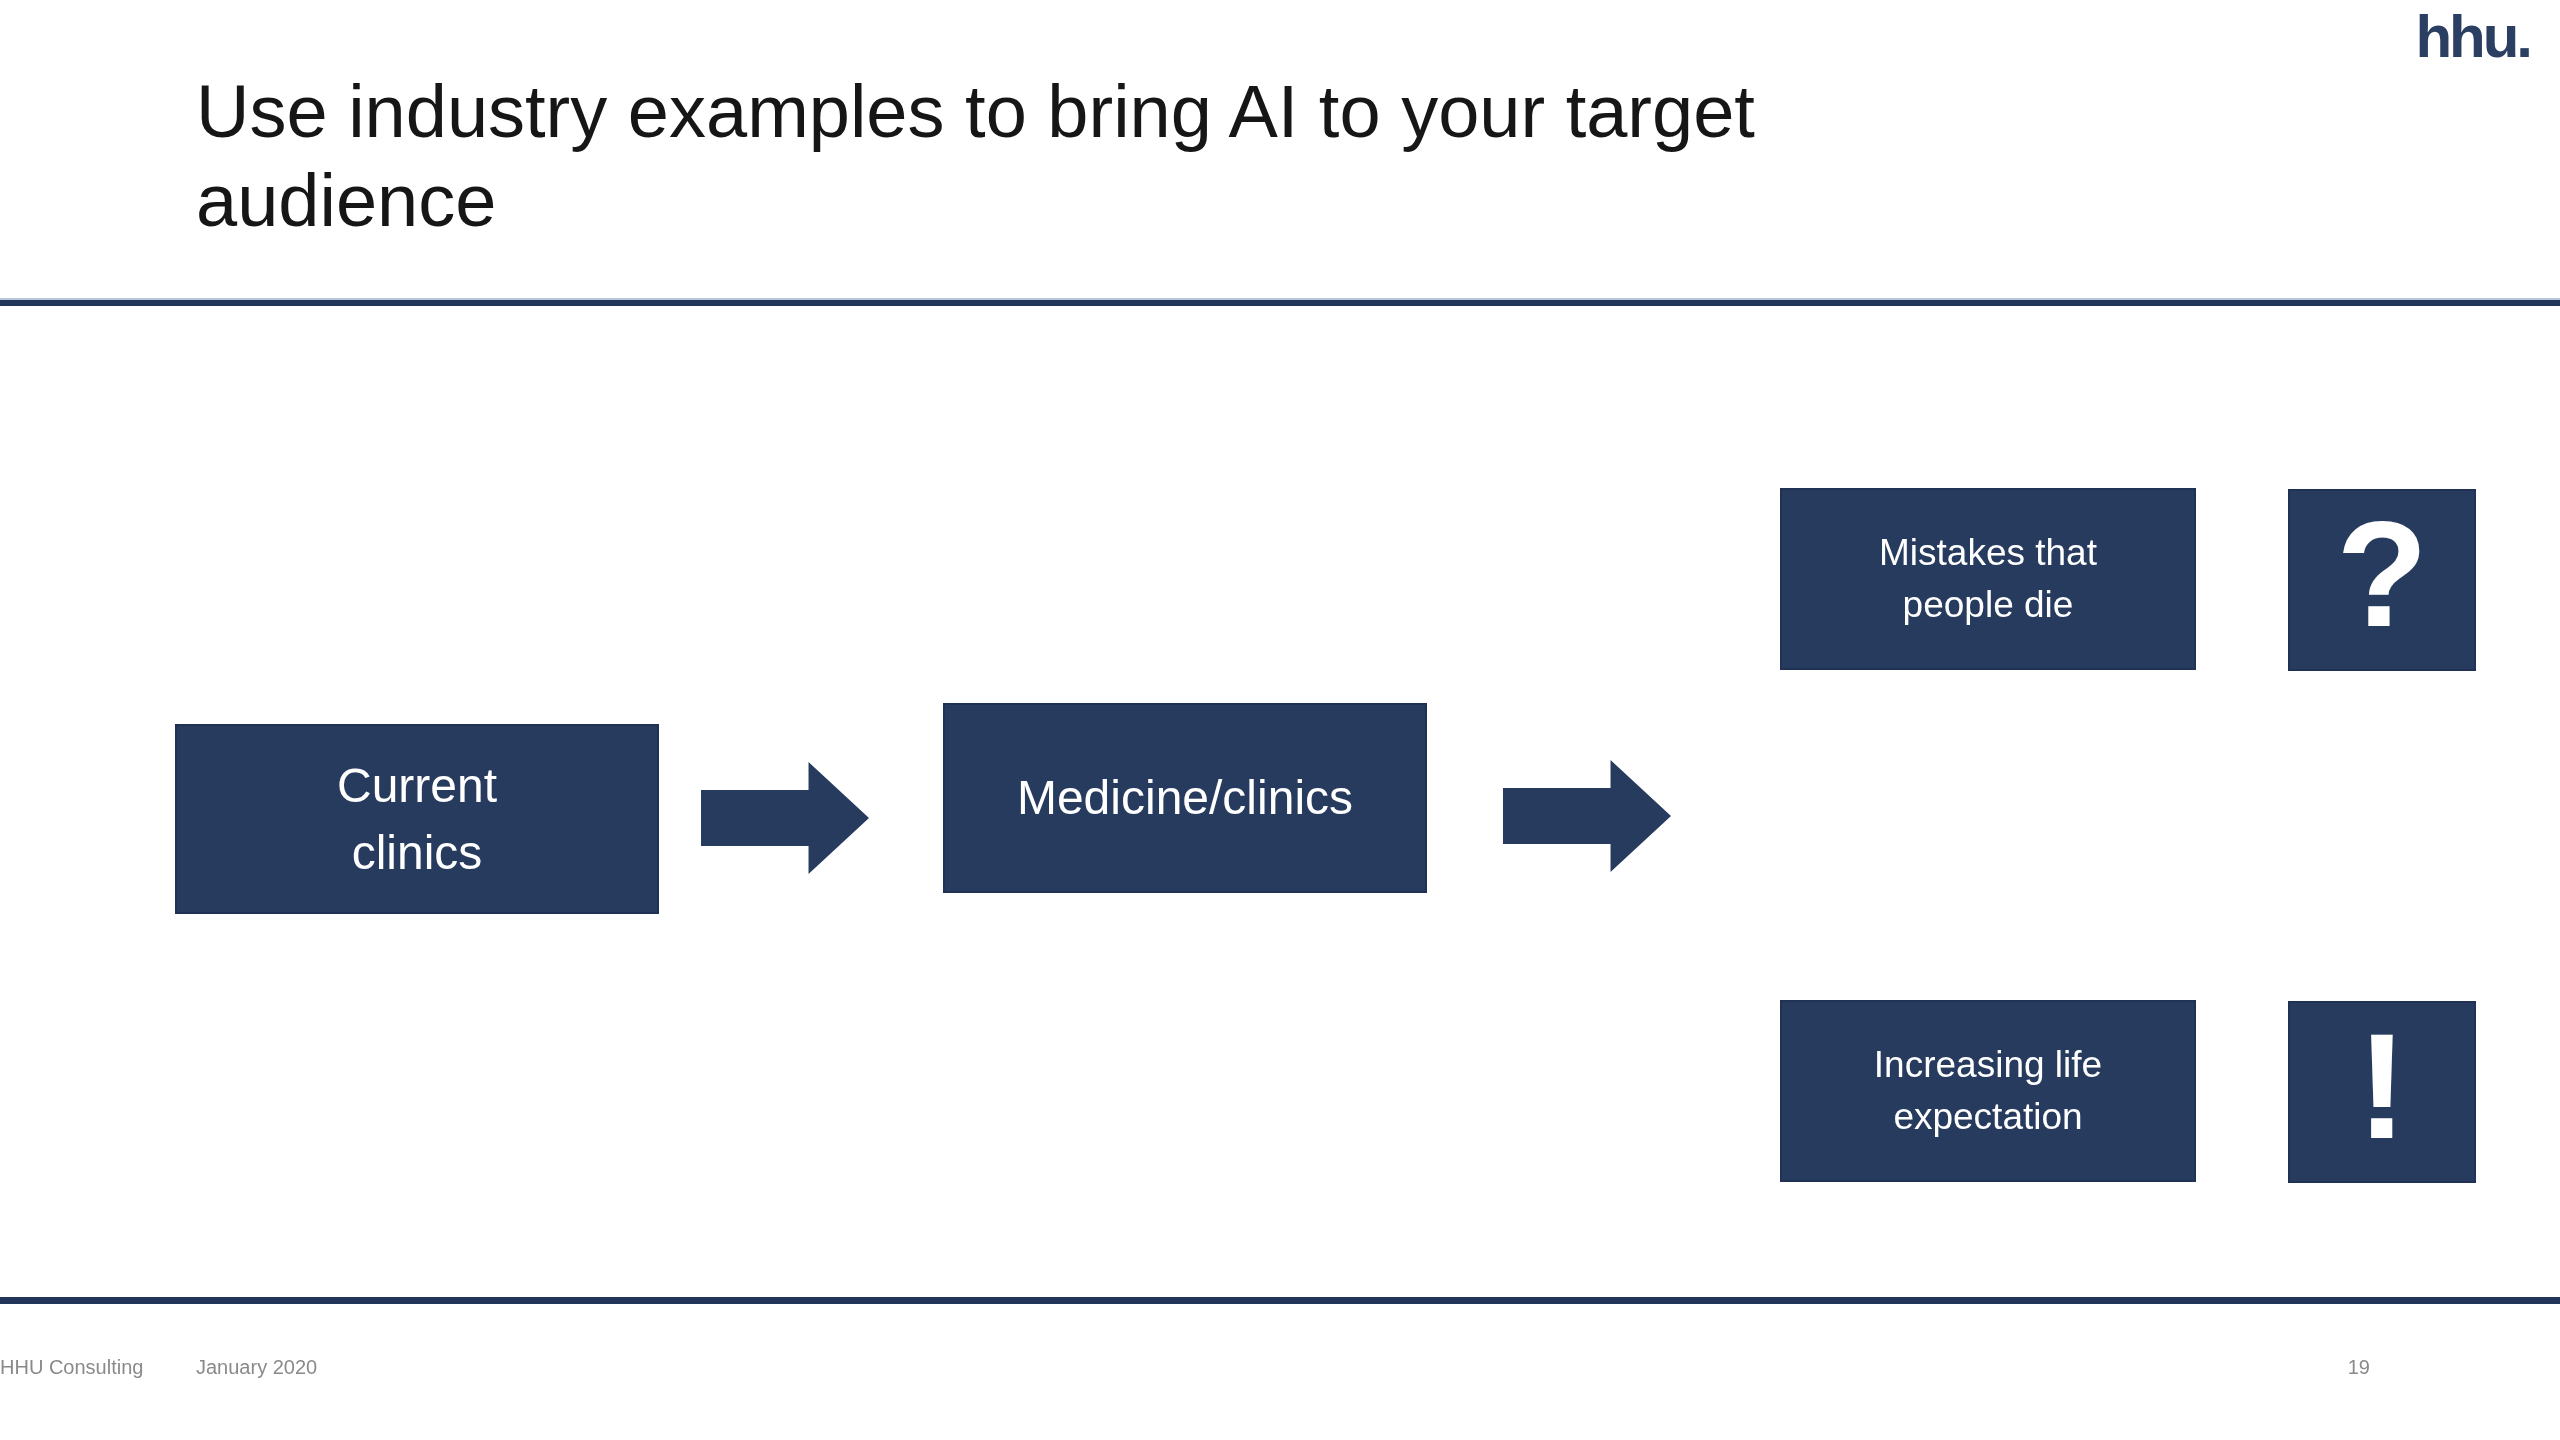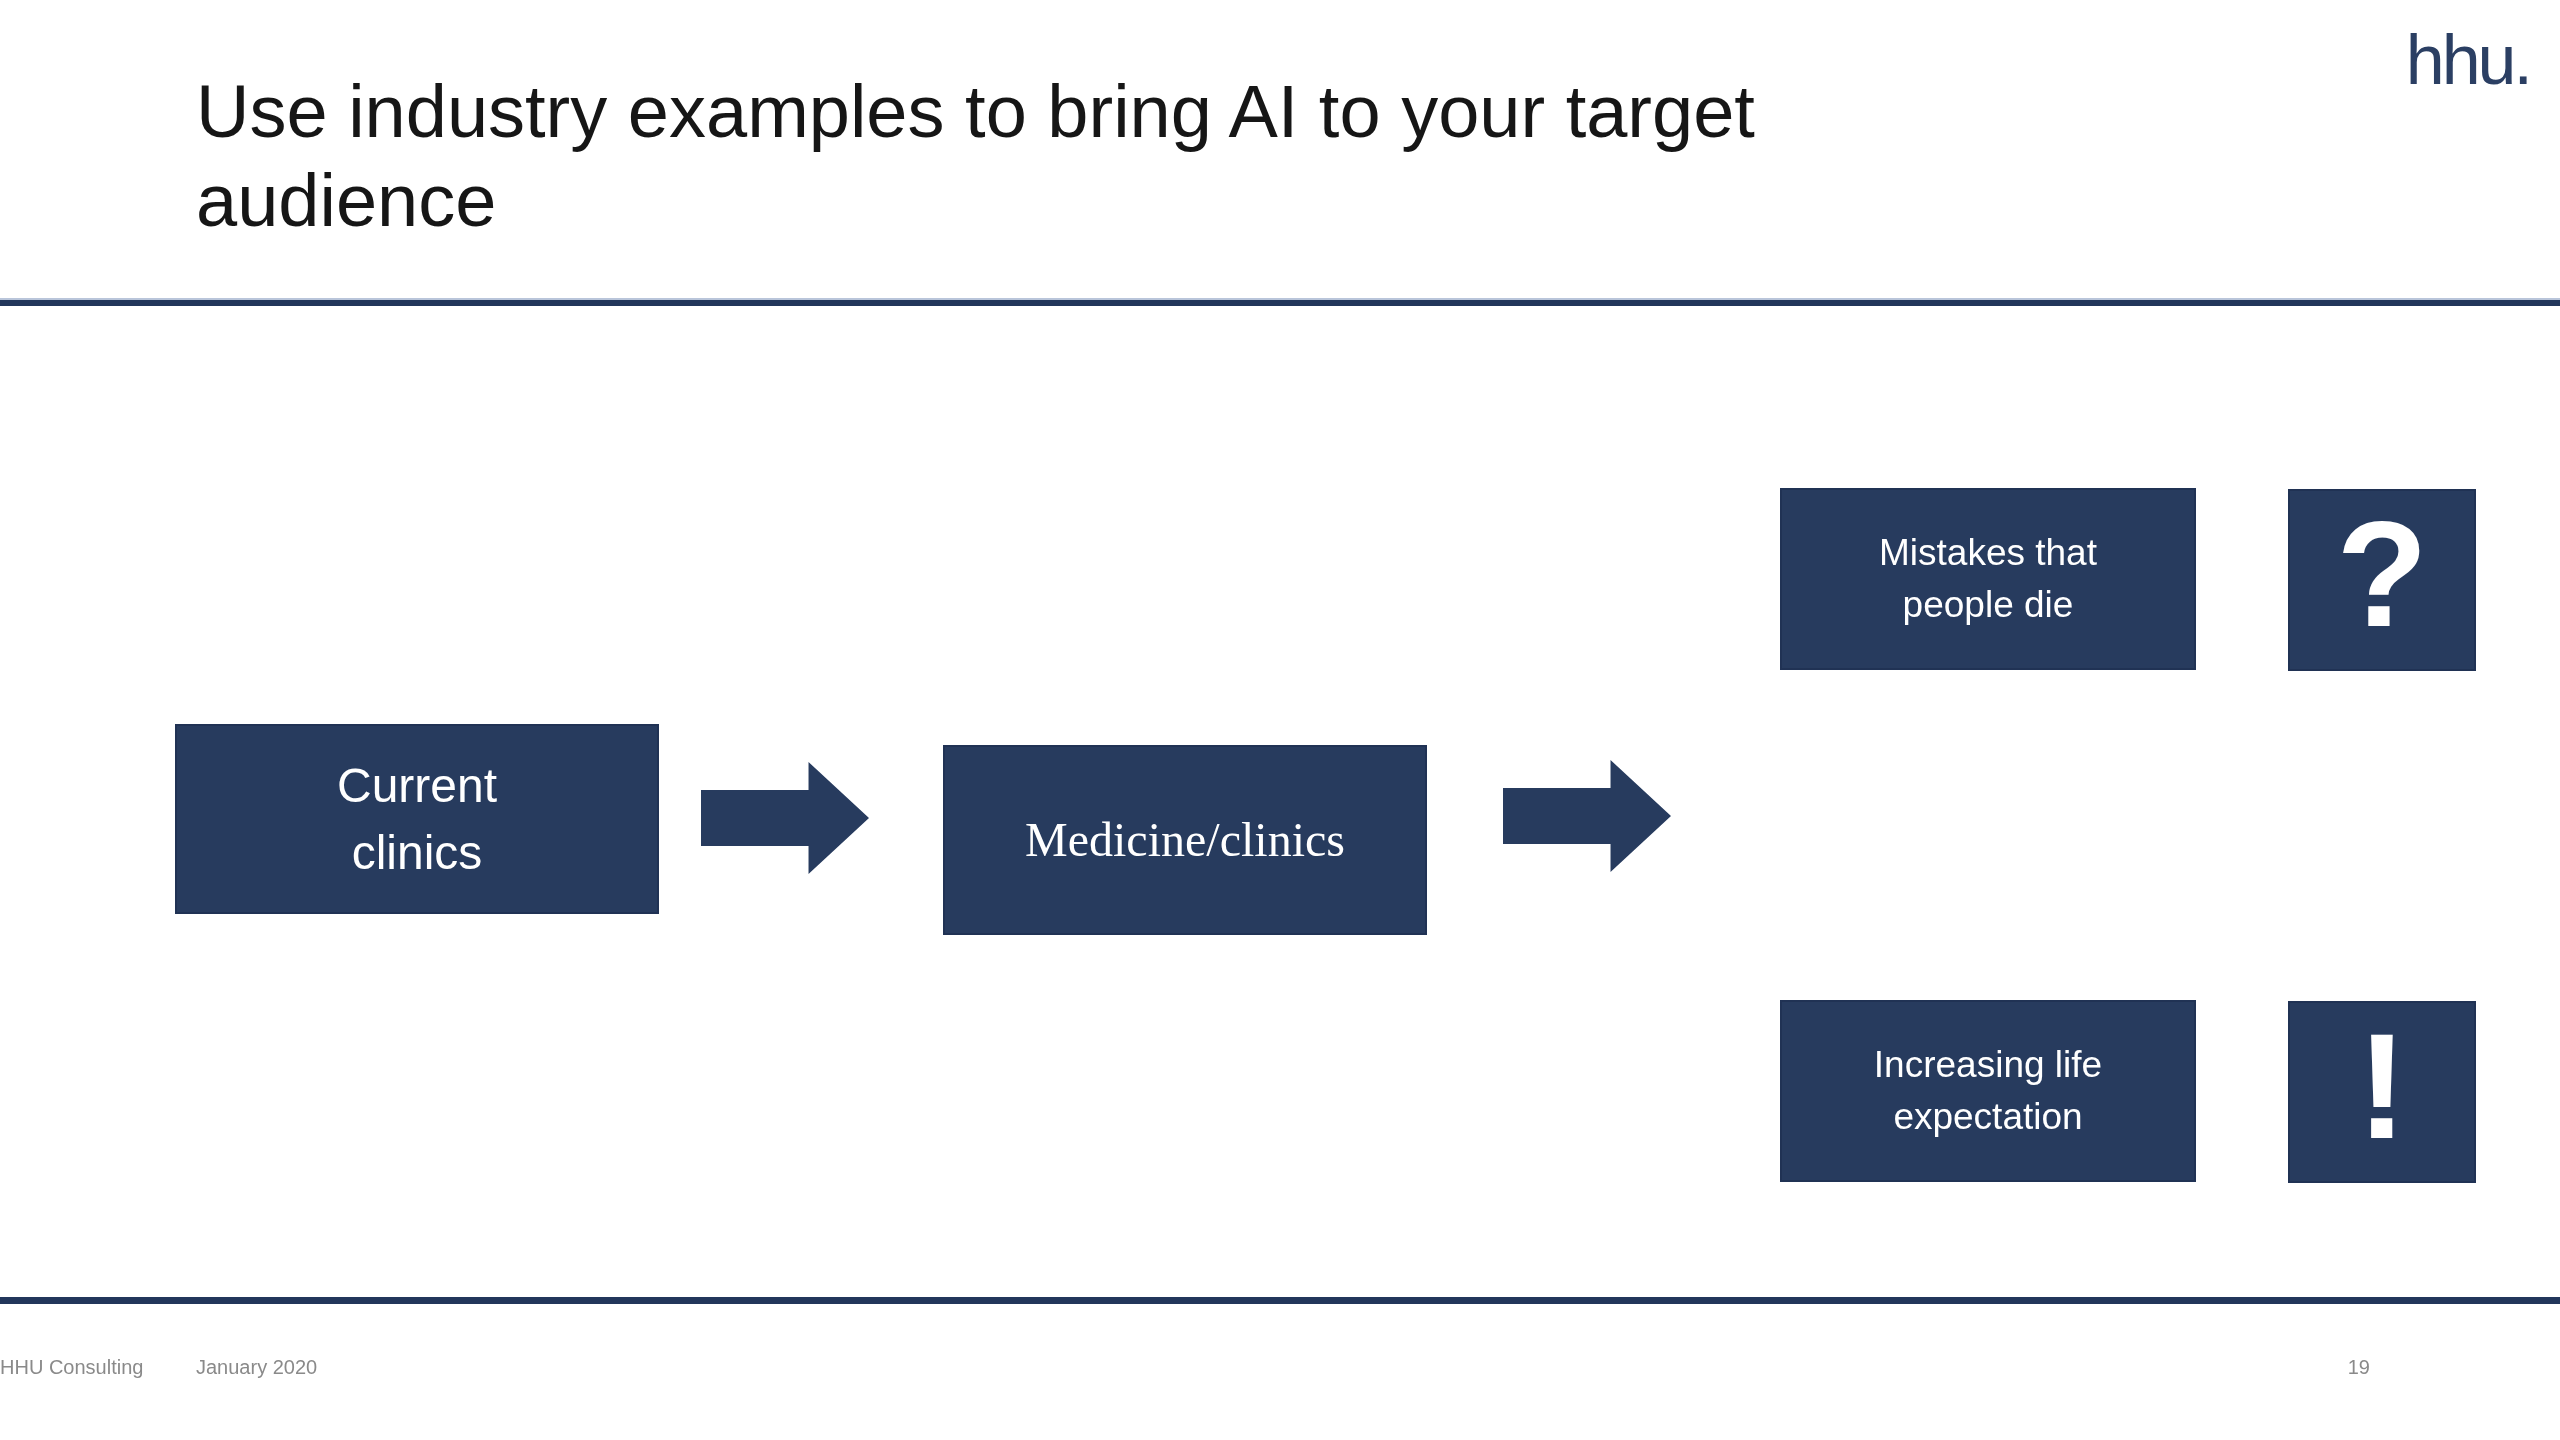--- a/index.html
+++ b/index.html
@@ -25,10 +25,10 @@
   }
   .logo {
     position: absolute;
-    top: 20px;
+    top: 2px;
     right: 30px;
-    font-size: 70px;
-    font-weight: 400;
+    font-size: 60px;
+    font-weight: 700;
     color: #2b3f63;
     letter-spacing: -3px;
   }

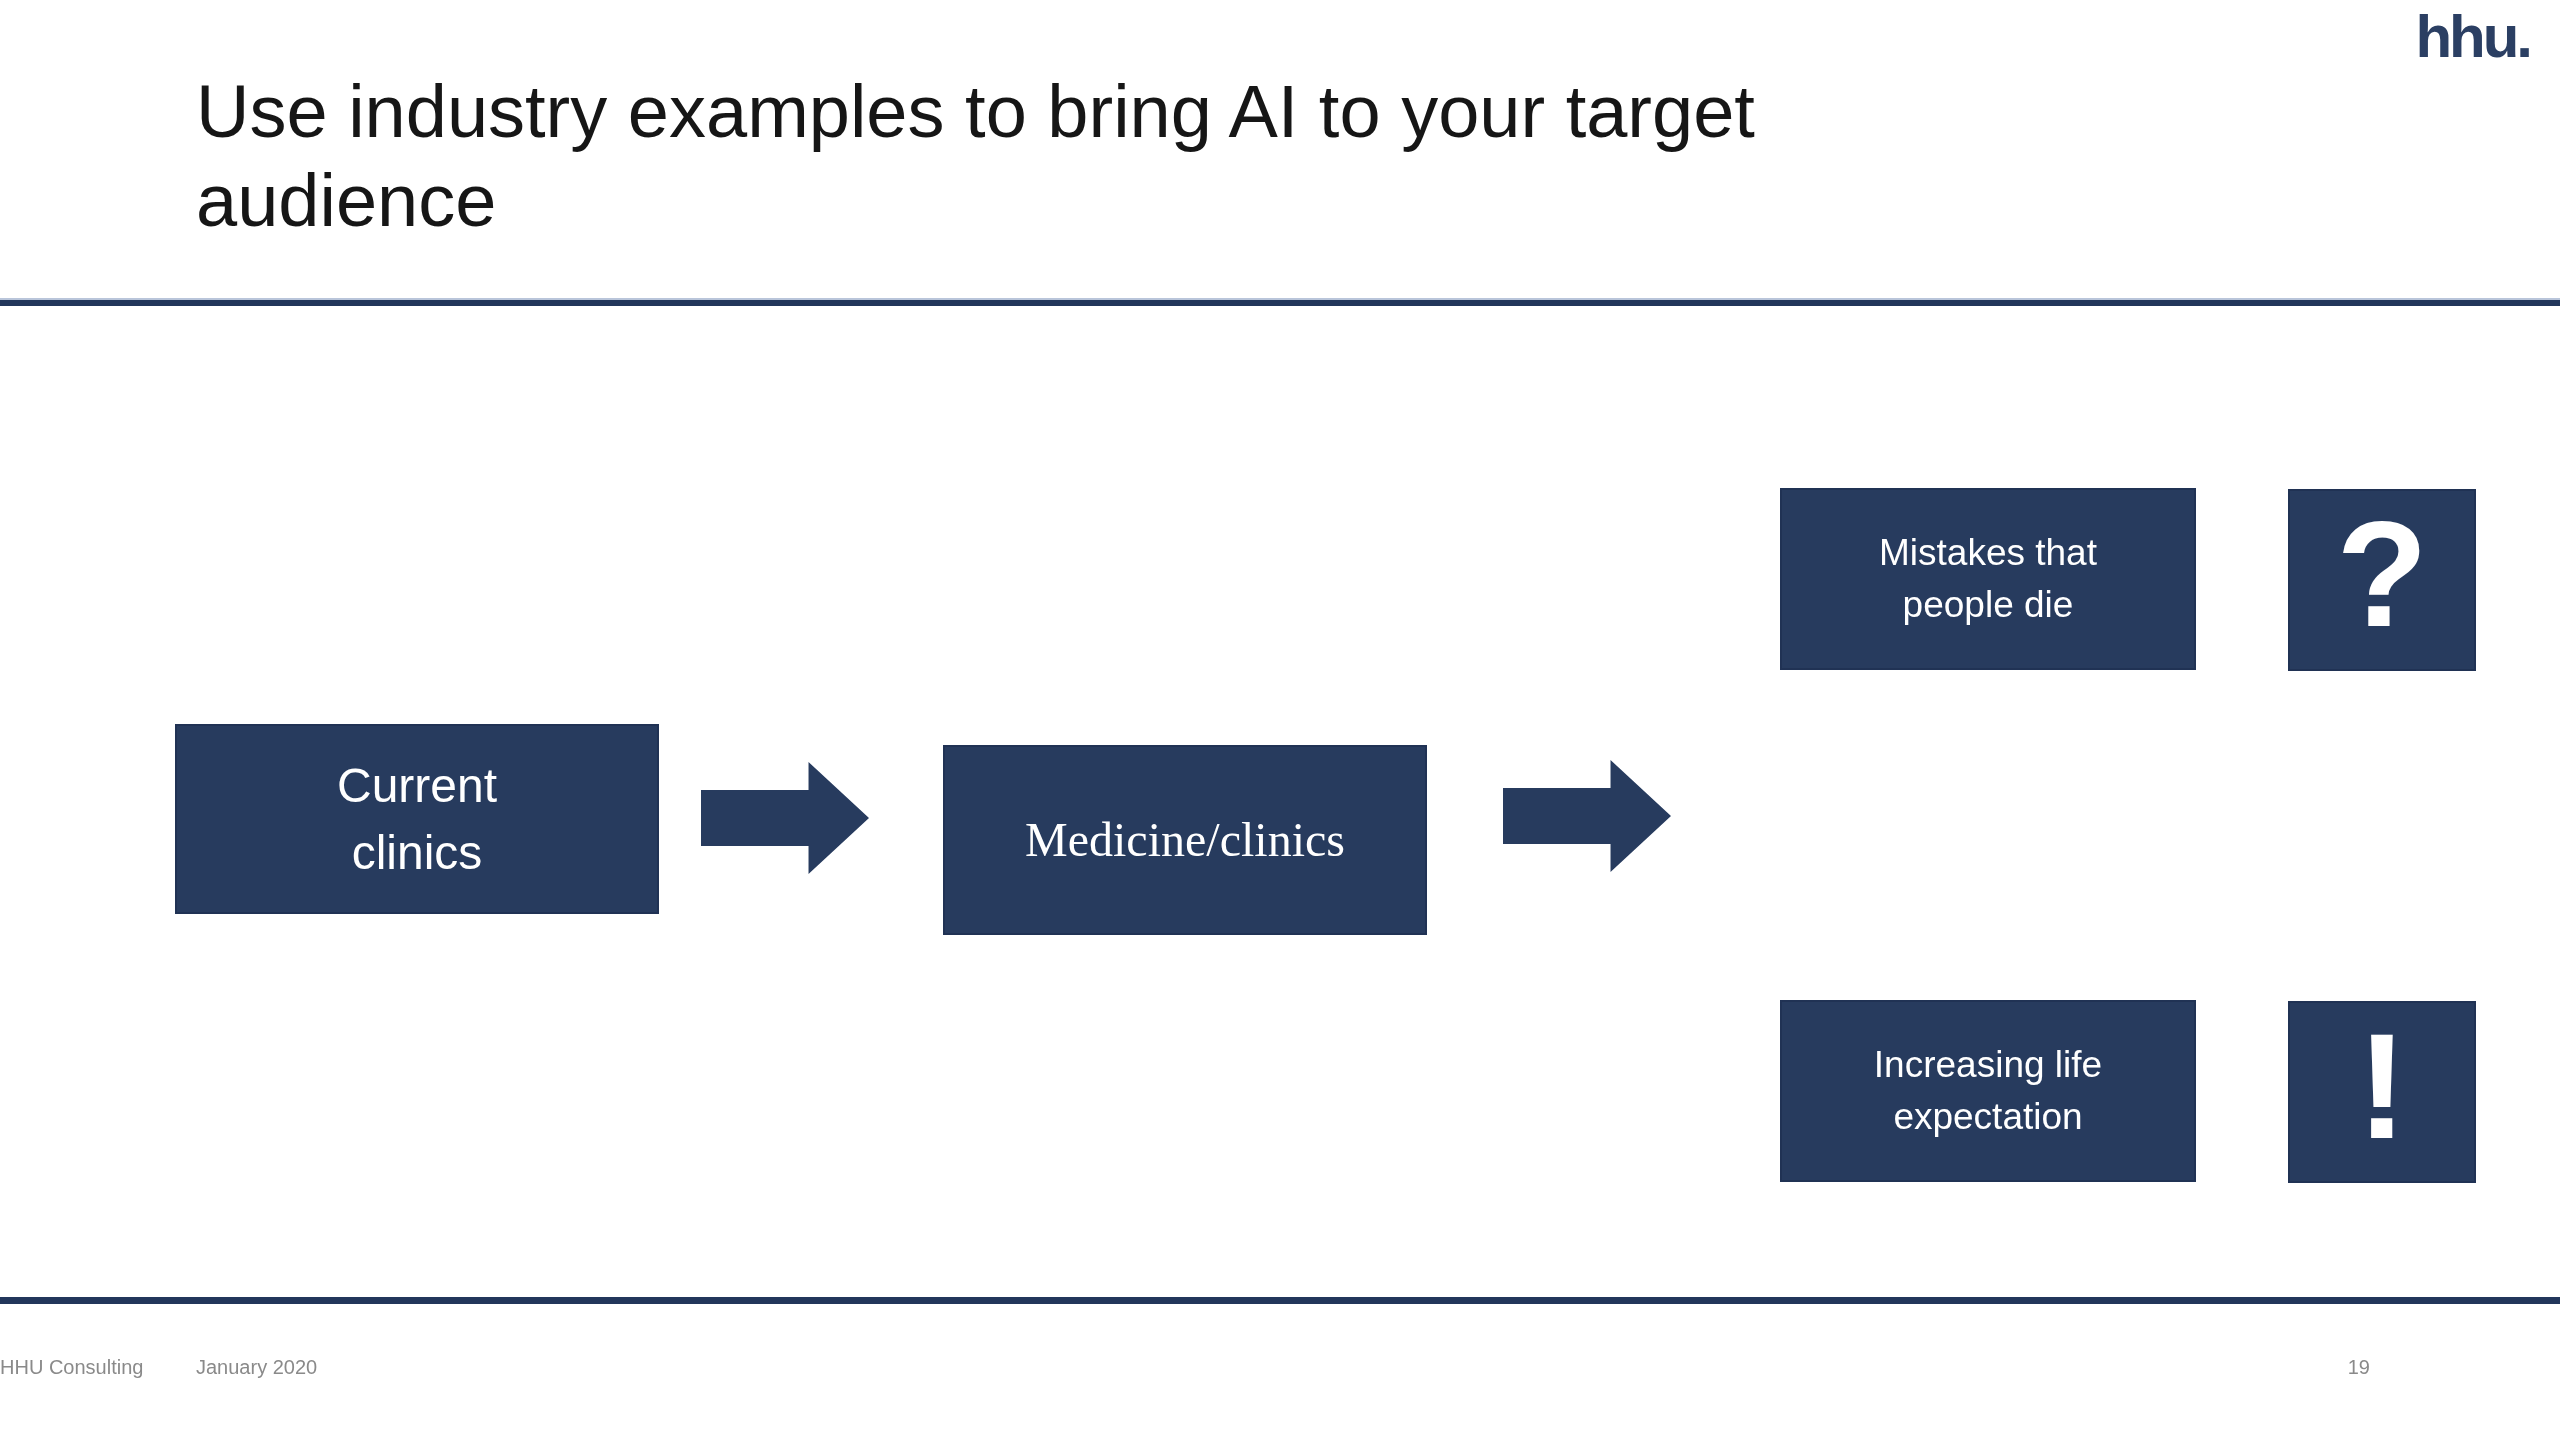--- a/index.html
+++ b/index.html
@@ -61,7 +61,7 @@
   .icon-box .glyph { font-size: 150px; line-height: 1; transform: translateY(-6px); }
 
   .box-current   { left: 175px;  top: 724px;  width: 484px; height: 190px; }
-  .box-medicine  { left: 943px;  top: 745px;  width: 484px; height: 190px; font-family: Liberation Serif, serif; }
+  .box-medicine  { left: 943px;  top: 703px;  width: 484px; height: 190px; }
   .box-mistakes  { left: 1780px; top: 488px;  width: 416px; height: 182px; }
   .box-question  { left: 2288px; top: 489px;  width: 188px; height: 182px; }
   .box-life      { left: 1780px; top: 1000px; width: 416px; height: 182px; }

